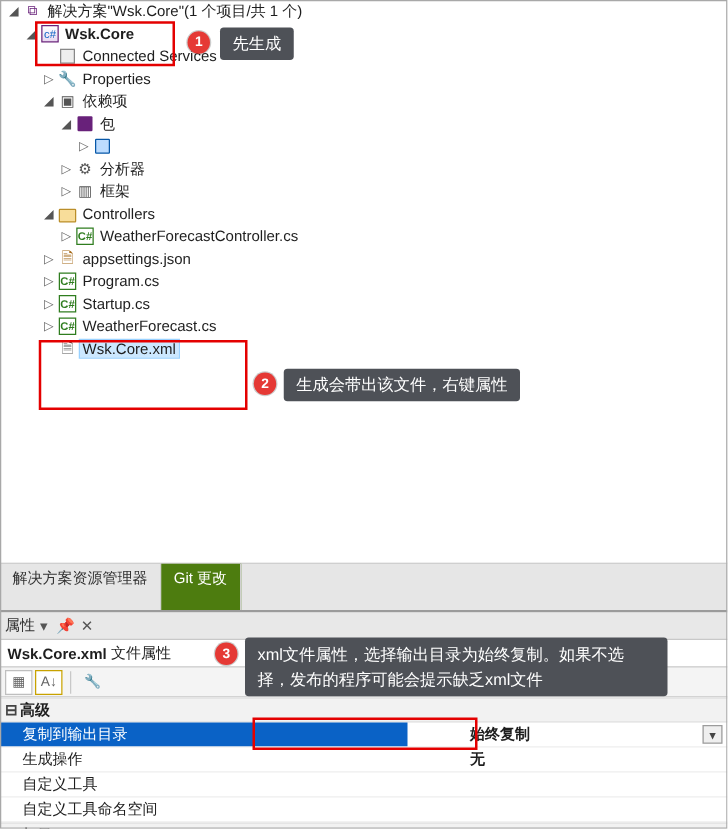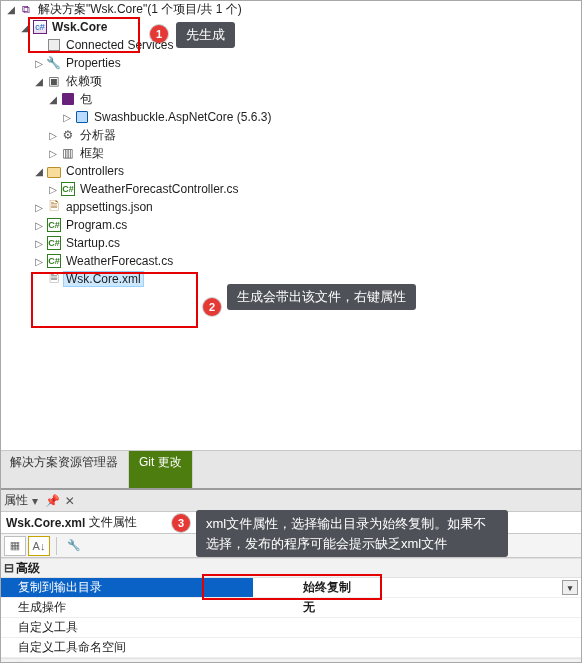--- a/index.html
+++ b/index.html
@@ -182,7 +182,6 @@
     <span class="node-ico">
         <span class="ico-pkg"></span>
       </span>
-    <span class="node-label">Swashbuckle.AspNetCore (5.6.3)</span>
   </div>
 
   <div class="tree-row">

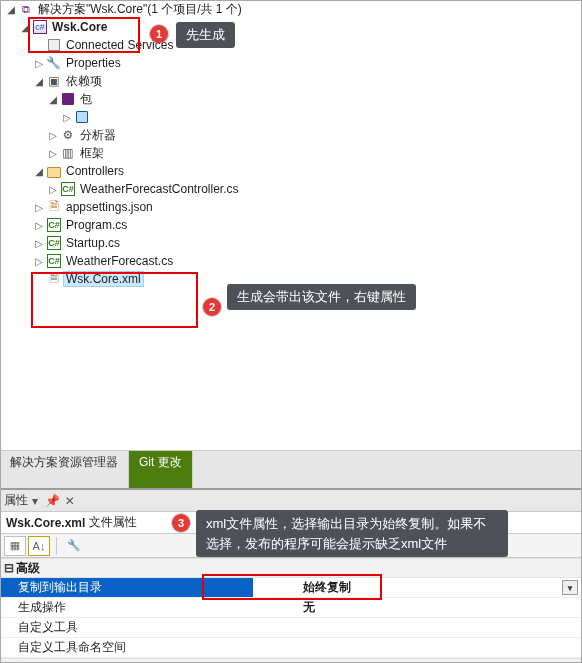--- a/index.html
+++ b/index.html
@@ -262,7 +262,7 @@
 
   <div class="hl-red" style="top:272px;left:31px;width:167px;height:56px"></div>
   <div class="anno-circle" style="top:298px;left:203px">2</div>
-  <div class="anno-tip" style="top:284px;left:227px">生成会带出该文件，右键属性</div>
+  <div class="anno-tip" style="top:295px;left:227px">生成会带出该文件，右键属性</div>
 </div>
 
 <div class="bottom-tabs">

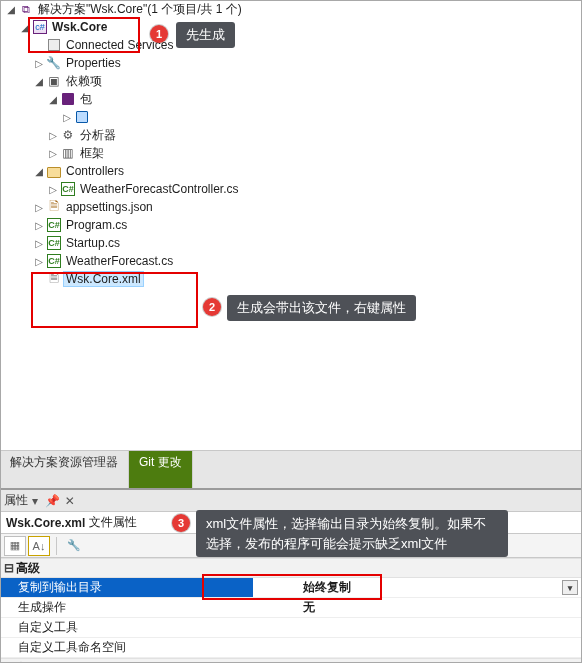--- a/index.html
+++ b/index.html
@@ -70,7 +70,7 @@
     border-radius:3px;
     white-space:nowrap;
   }
-  .anno-tip.multiline { white-space:normal; width:312px; line-height:1.5;}
+  .anno-tip.multiline { white-space:normal; width:338px; line-height:1.5;}
 
   
   .bottom-tabs {

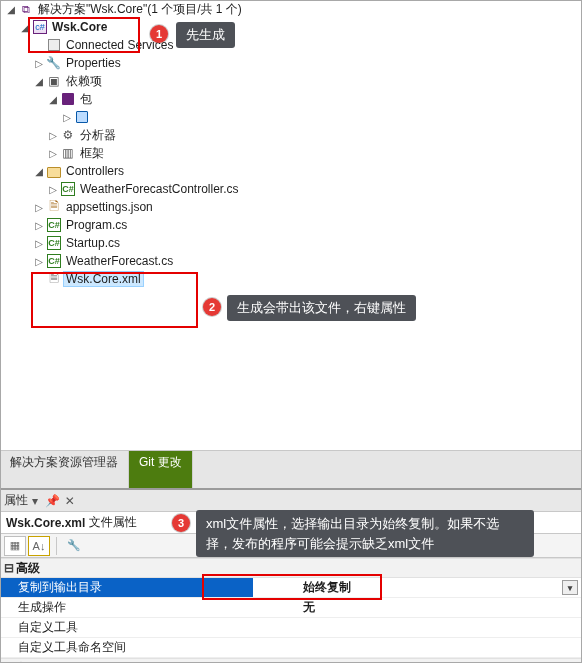--- a/index.html
+++ b/index.html
@@ -115,7 +115,7 @@
   .grid .row {
     display:flex;height:20px;border-bottom:1px solid #eee;
   }
-  .grid .row .name { width:253px;padding-left:18px;display:flex;align-items:center; }
+  .grid .row .name { width:326px;padding-left:18px;display:flex;align-items:center; }
   .grid .row .val { flex:1;padding-left:6px;display:flex;align-items:center;font-weight:600;position:relative;margin-left:44px; }
   .grid .row.selected .name { background:#0a62c6;color:#fff; }
   .grid .row.selected .val .dd {

